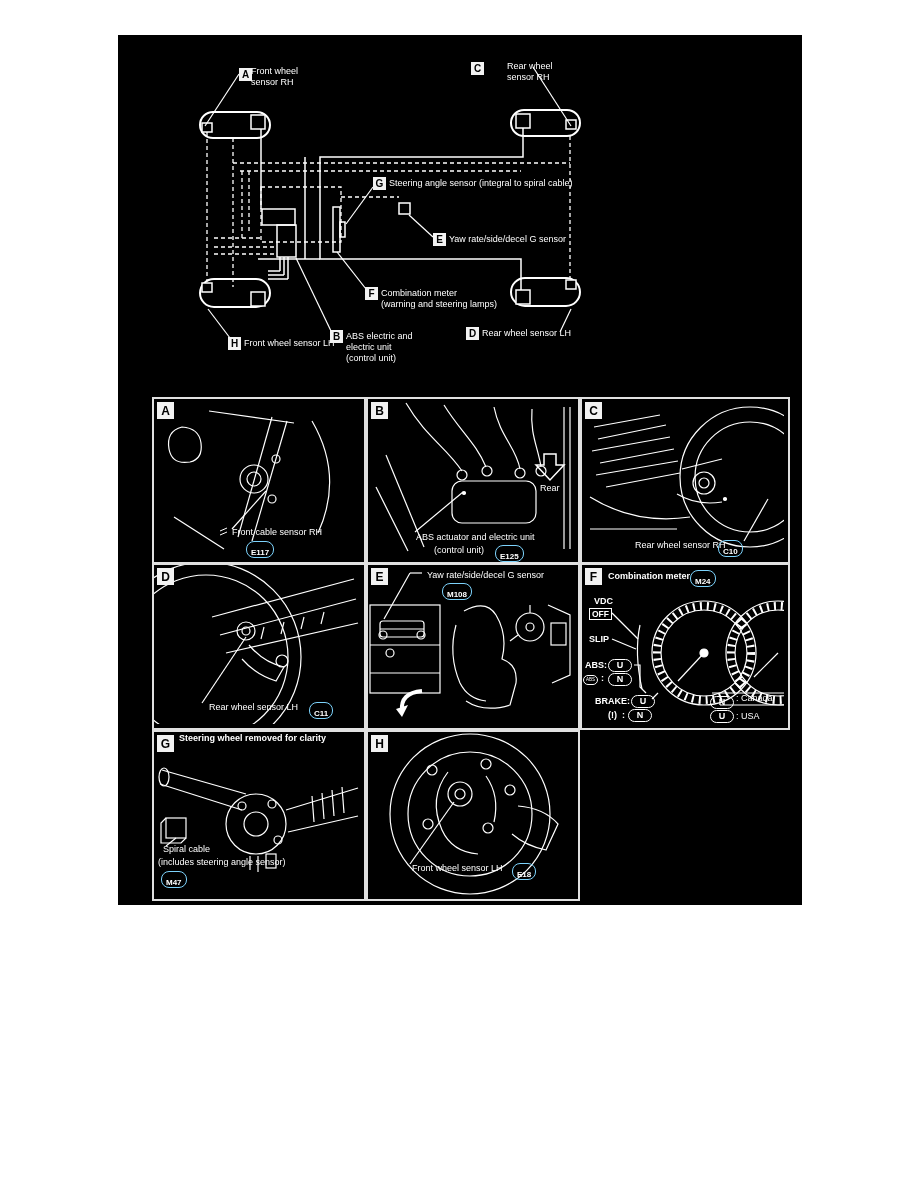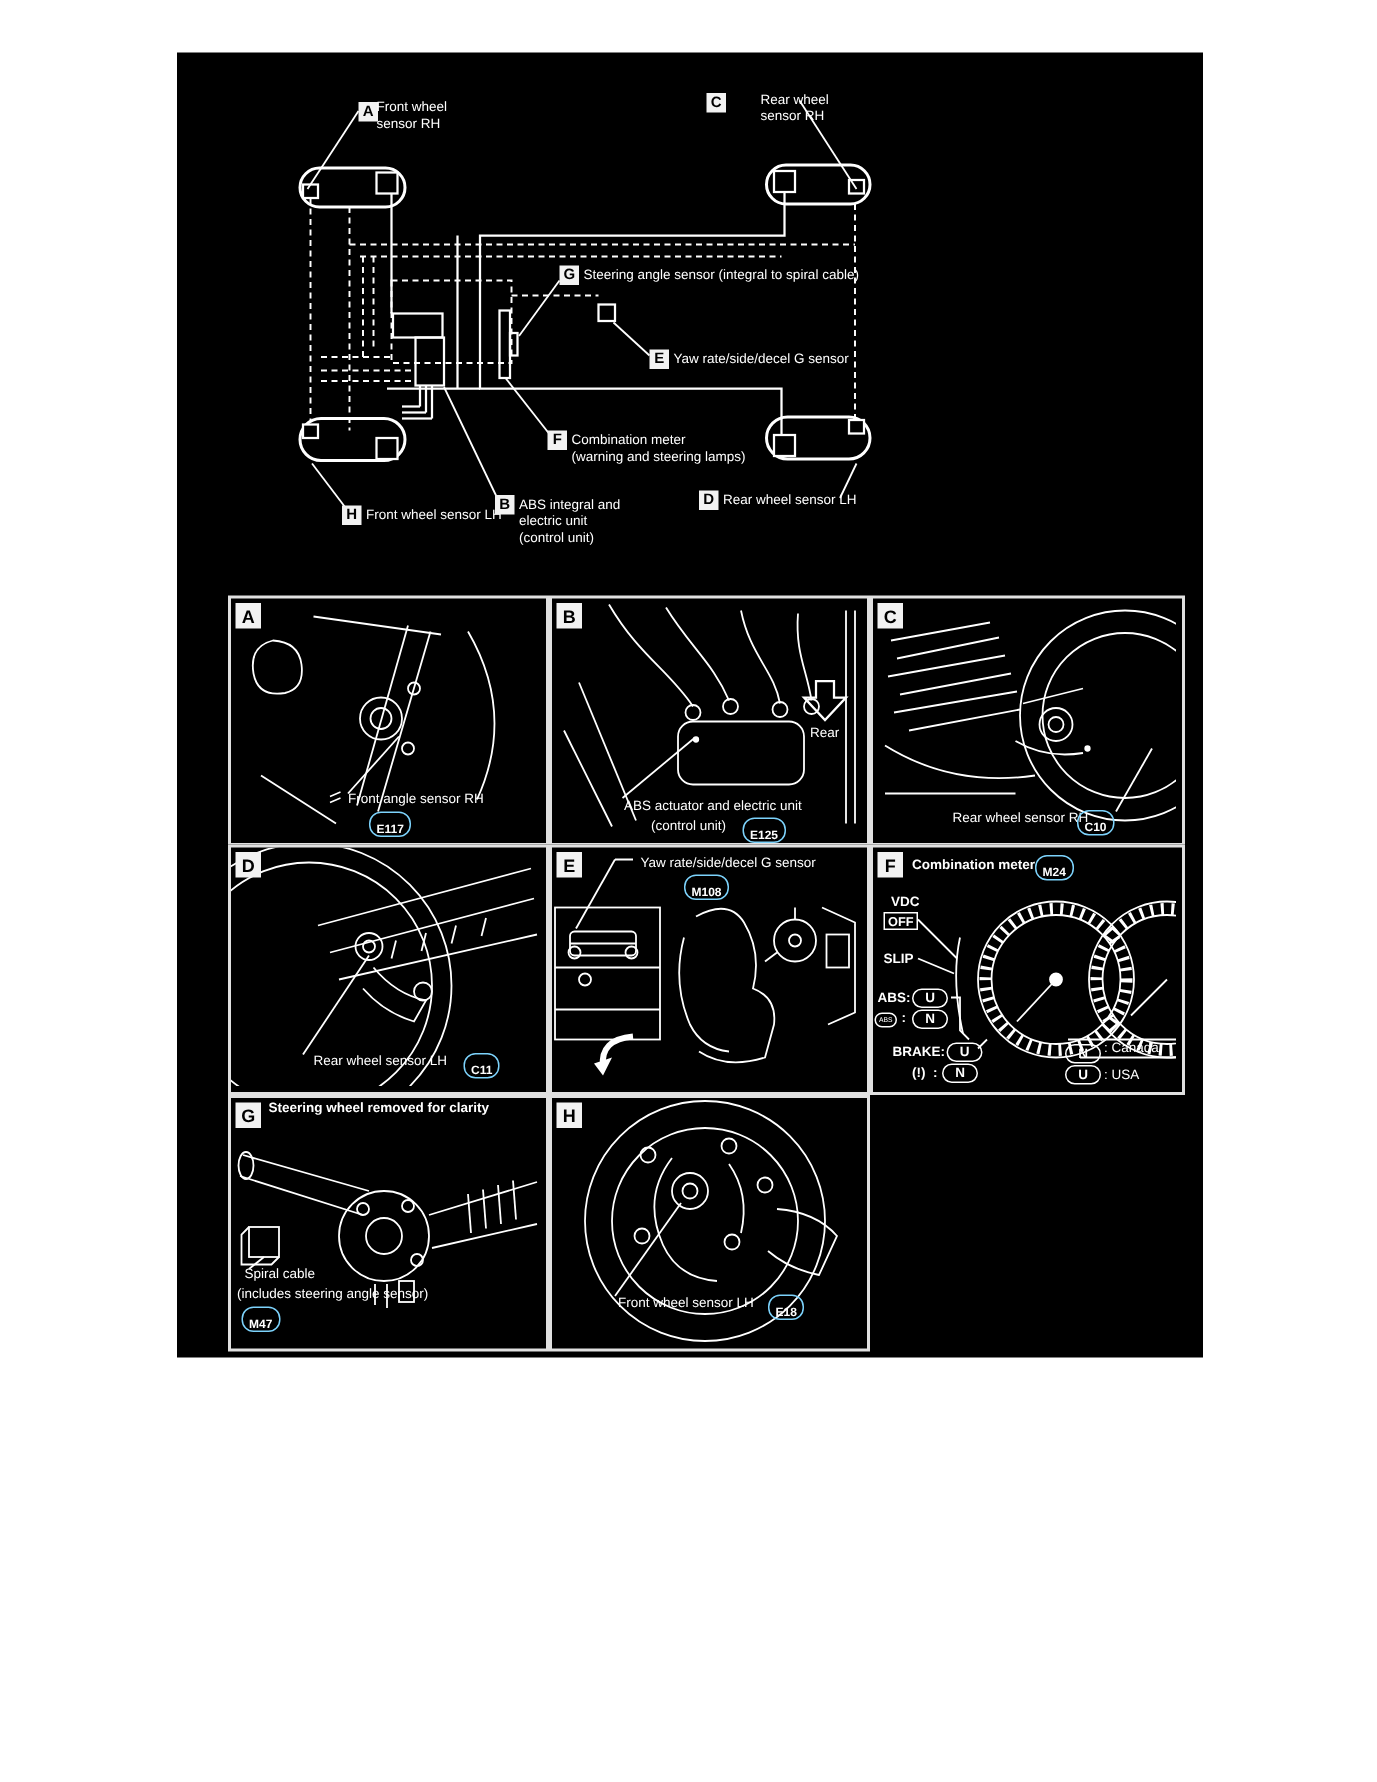--- a/index.html
+++ b/index.html
@@ -129,7 +129,7 @@
 
   <div class="lb sm" style="left:212px;top:295px">B</div>
   <div class="txt" style="left:228px;top:296px">
-    <div>ABS integral and</div>
+    <div>ABS electric and</div>
     <div>electric unit</div>
     <div>(control unit)</div>
   </div>

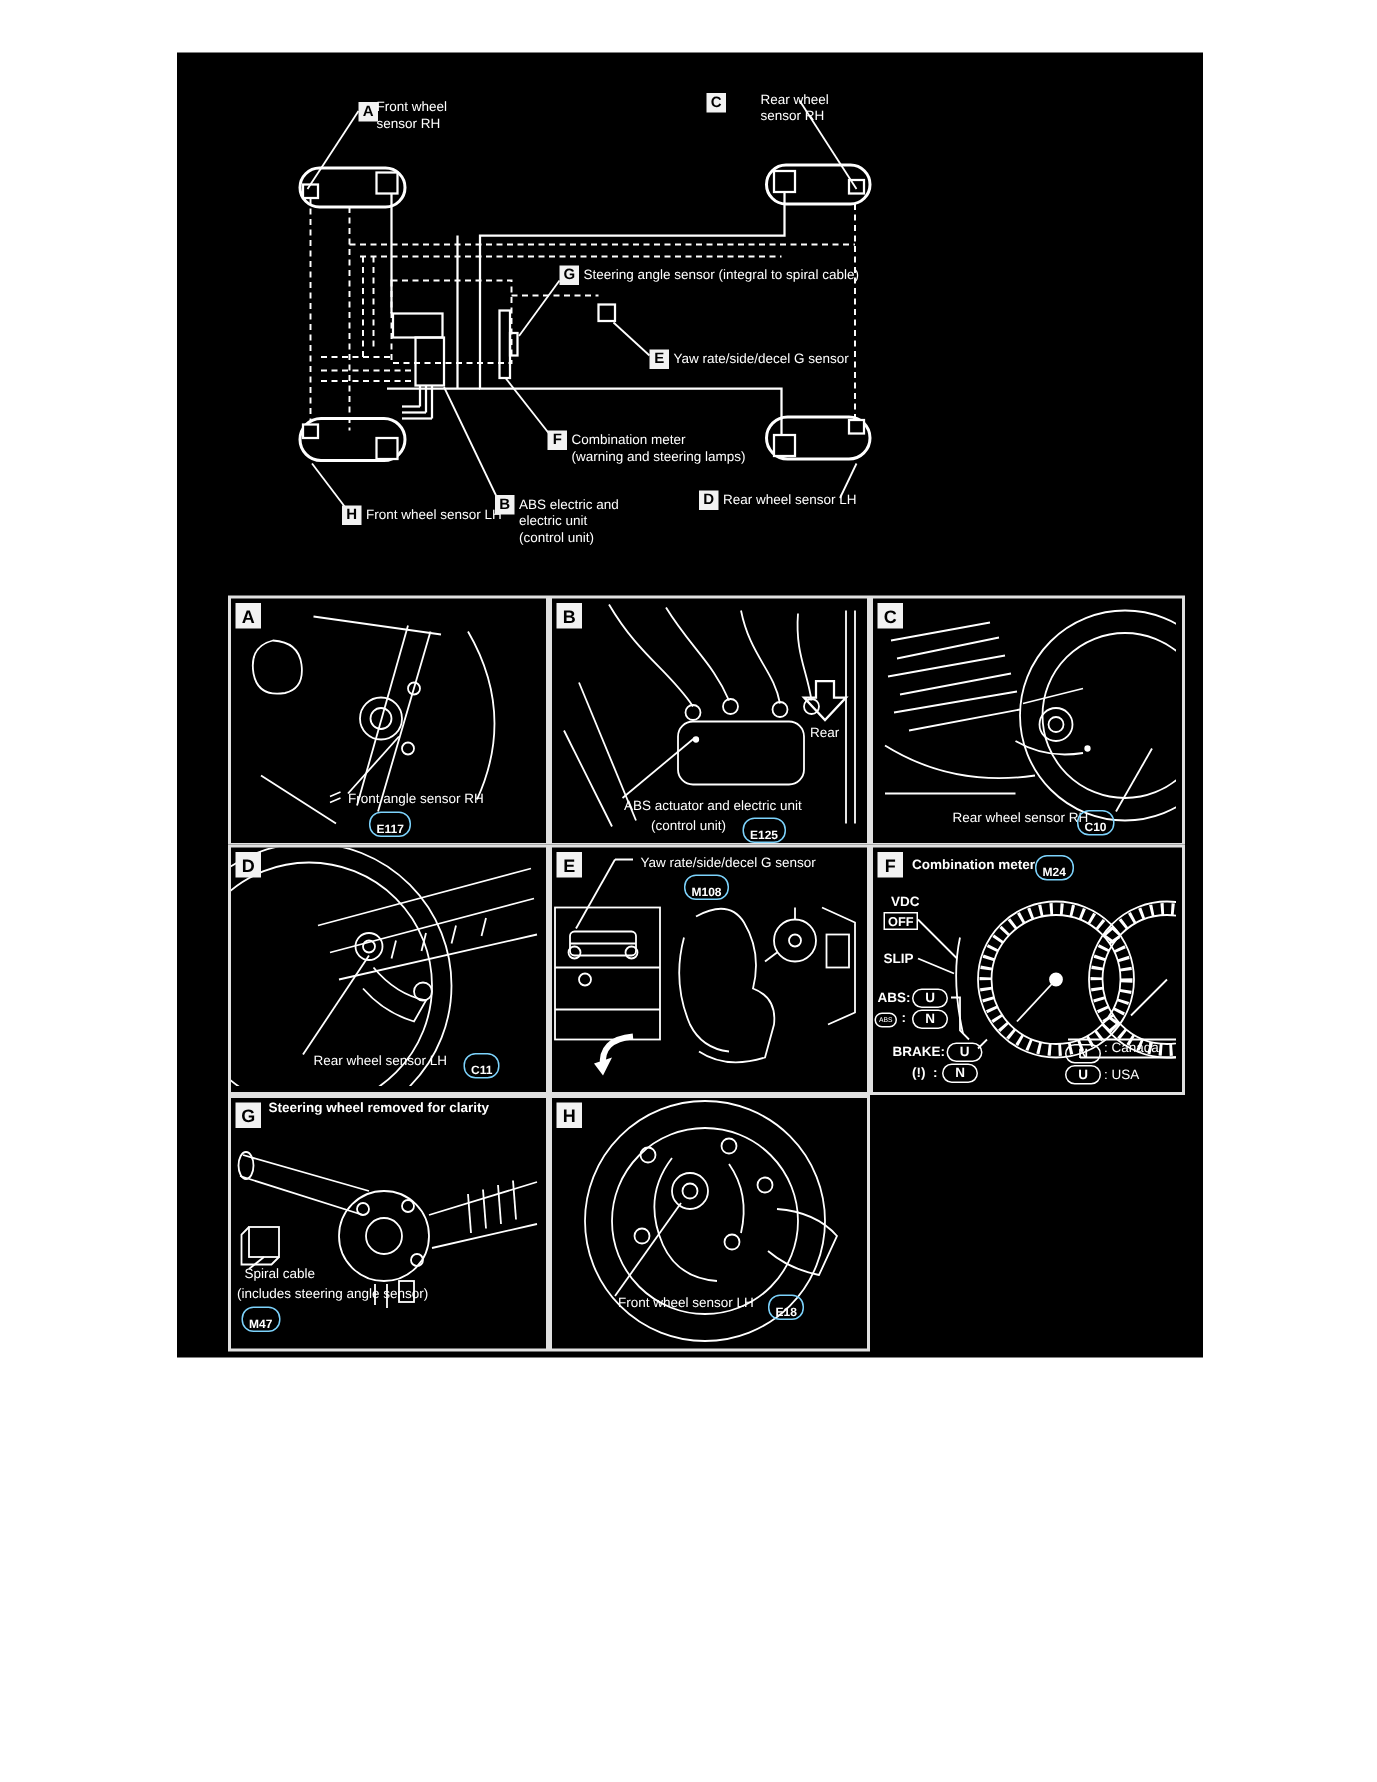--- a/index.html
+++ b/index.html
@@ -153,7 +153,7 @@
       <path d="M66,132 l7,-3 m-7,7 l7,-3" stroke-width="1"></path>
     </svg>
     <div class="lb lg" style="left:3px;top:3px">A</div>
-    <div class="txt" style="left:78px;top:128px">Front angle sensor RH</div>
+    <div class="txt" style="left:78px;top:128px">Front cable sensor RH</div>
     <div class="oval" style="left:92px;top:142px">E117</div>
   </div>
 

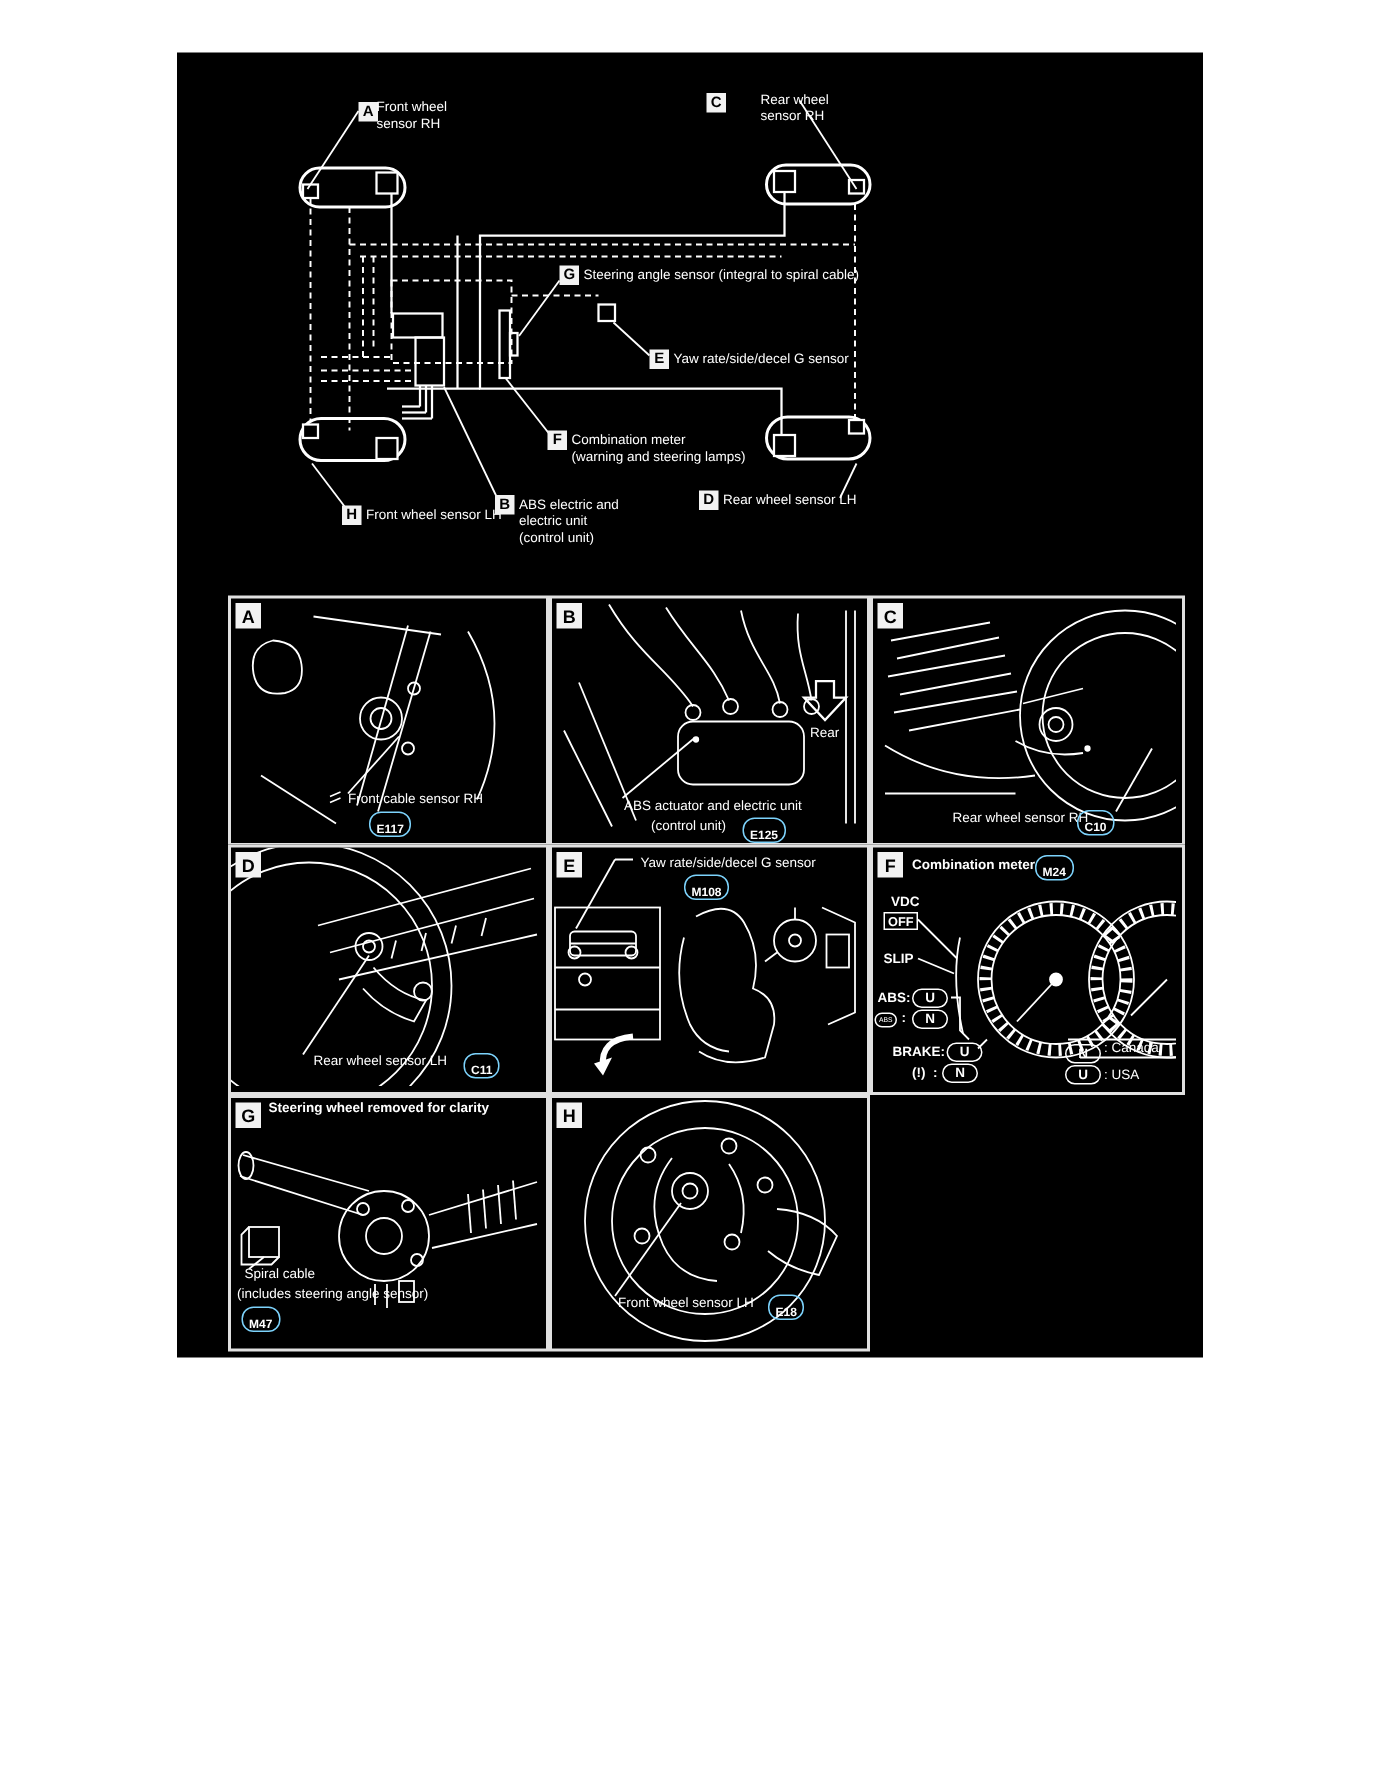--- a/index.html
+++ b/index.html
@@ -249,7 +249,7 @@
     </svg>
     <div class="lb lg" style="left:3px;top:3px">E</div>
     <div class="txt" style="left:59px;top:5px">Yaw rate/side/decel G sensor</div>
-    <div class="oval" style="left:88px;top:18px">M108</div>
+    <div class="oval" style="left:74px;top:18px">M108</div>
   </div>
 
   <div class="panel" style="left:462px;top:528px;width:206px;height:163px">

